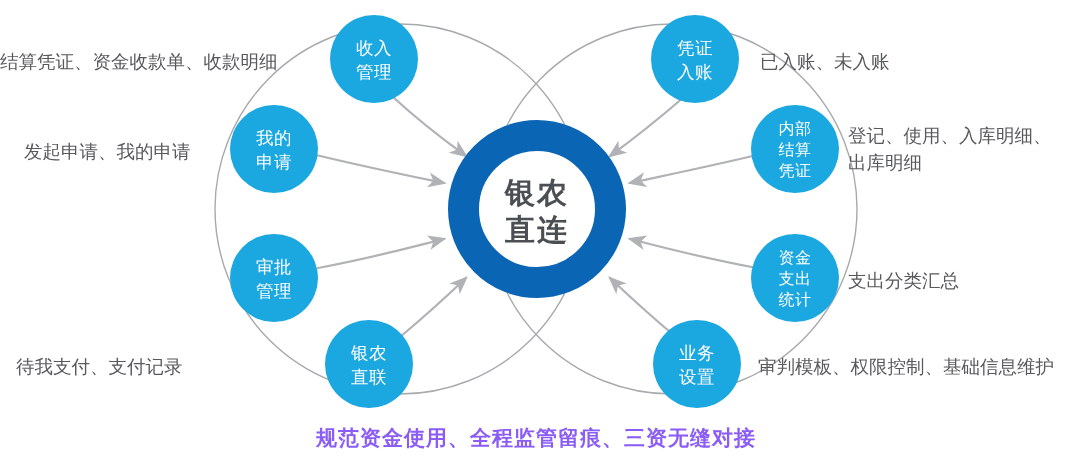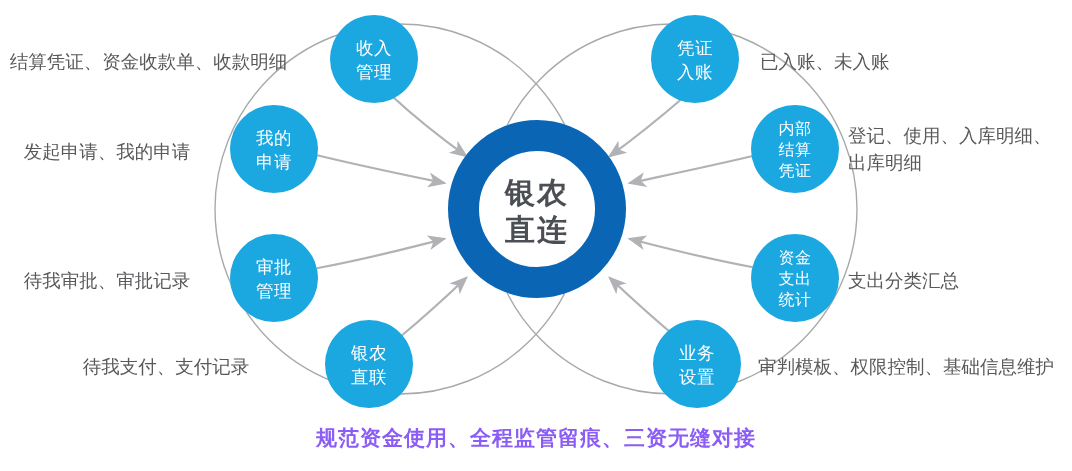--- a/index.html
+++ b/index.html
@@ -77,7 +77,7 @@
     font-family: "Liberation Sans", "DejaVu Sans", sans-serif;
   }
   .caption.right-side { text-align: left; }
-  .caption.left-side  { text-align: center; }
+  .caption.left-side  { text-align: left; }
   #footer-slogan {
     position: absolute;
     left: 0;

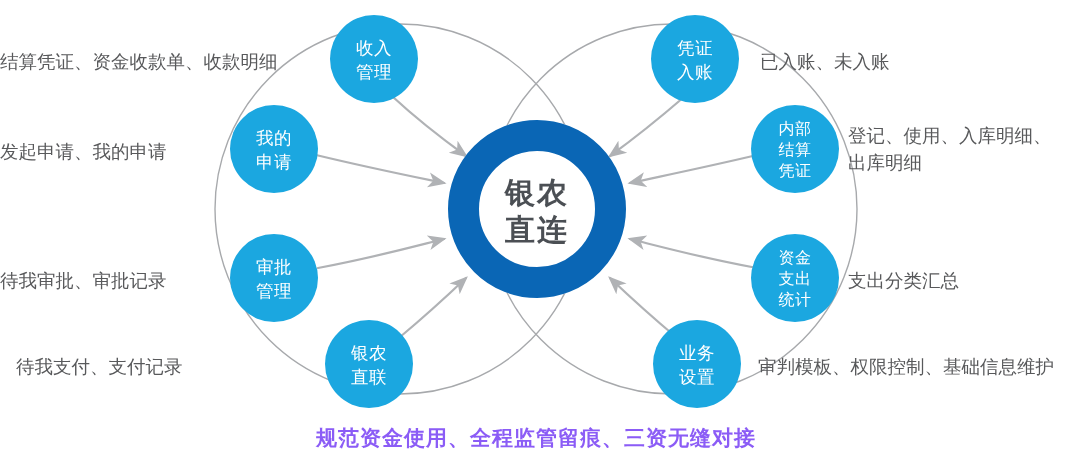--- a/index.html
+++ b/index.html
@@ -174,7 +174,7 @@
 
   <div class="caption left-side" style="left:0px; width:297px; top:48px;">结算凭证、资金收款单、收款明细</div>
 
-  <div class="caption left-side" style="left:0px; width:214px; top:138px;">发起申请、我的申请</div>
+  <div class="caption left-side" style="left:0px; width:214px; top:138px;padding-left:24px;">发起申请、我的申请</div>
 
   <div class="caption left-side" style="left:0px; width:214px; top:267px;">待我审批、审批记录</div>
 

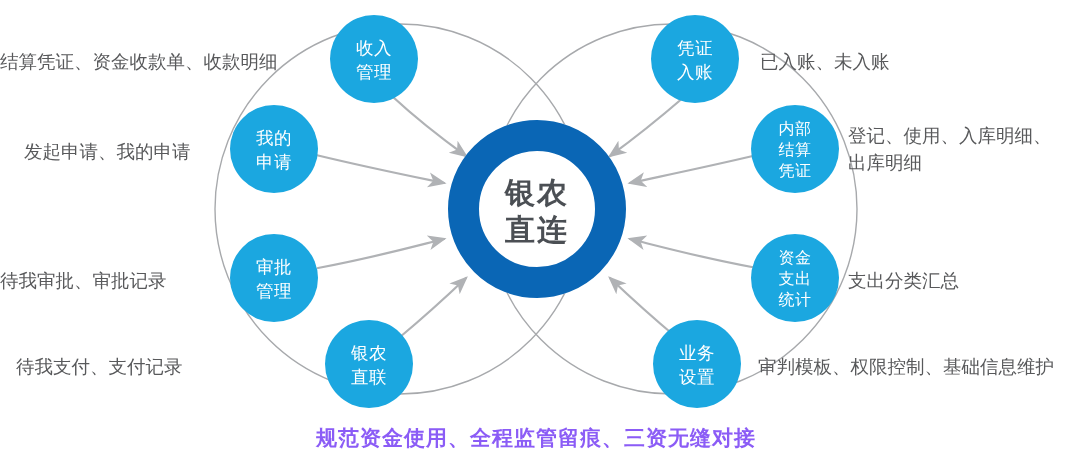--- a/index.html
+++ b/index.html
@@ -176,7 +176,6 @@
 
   <div class="caption left-side" style="left:0px; width:214px; top:138px;padding-left:24px;">发起申请、我的申请</div>
 
-  <div class="caption left-side" style="left:0px; width:214px; top:267px;">待我审批、审批记录</div>
 
   <div class="caption left-side" style="left:16px; width:300px; top:353px;">待我支付、支付记录</div>
 

